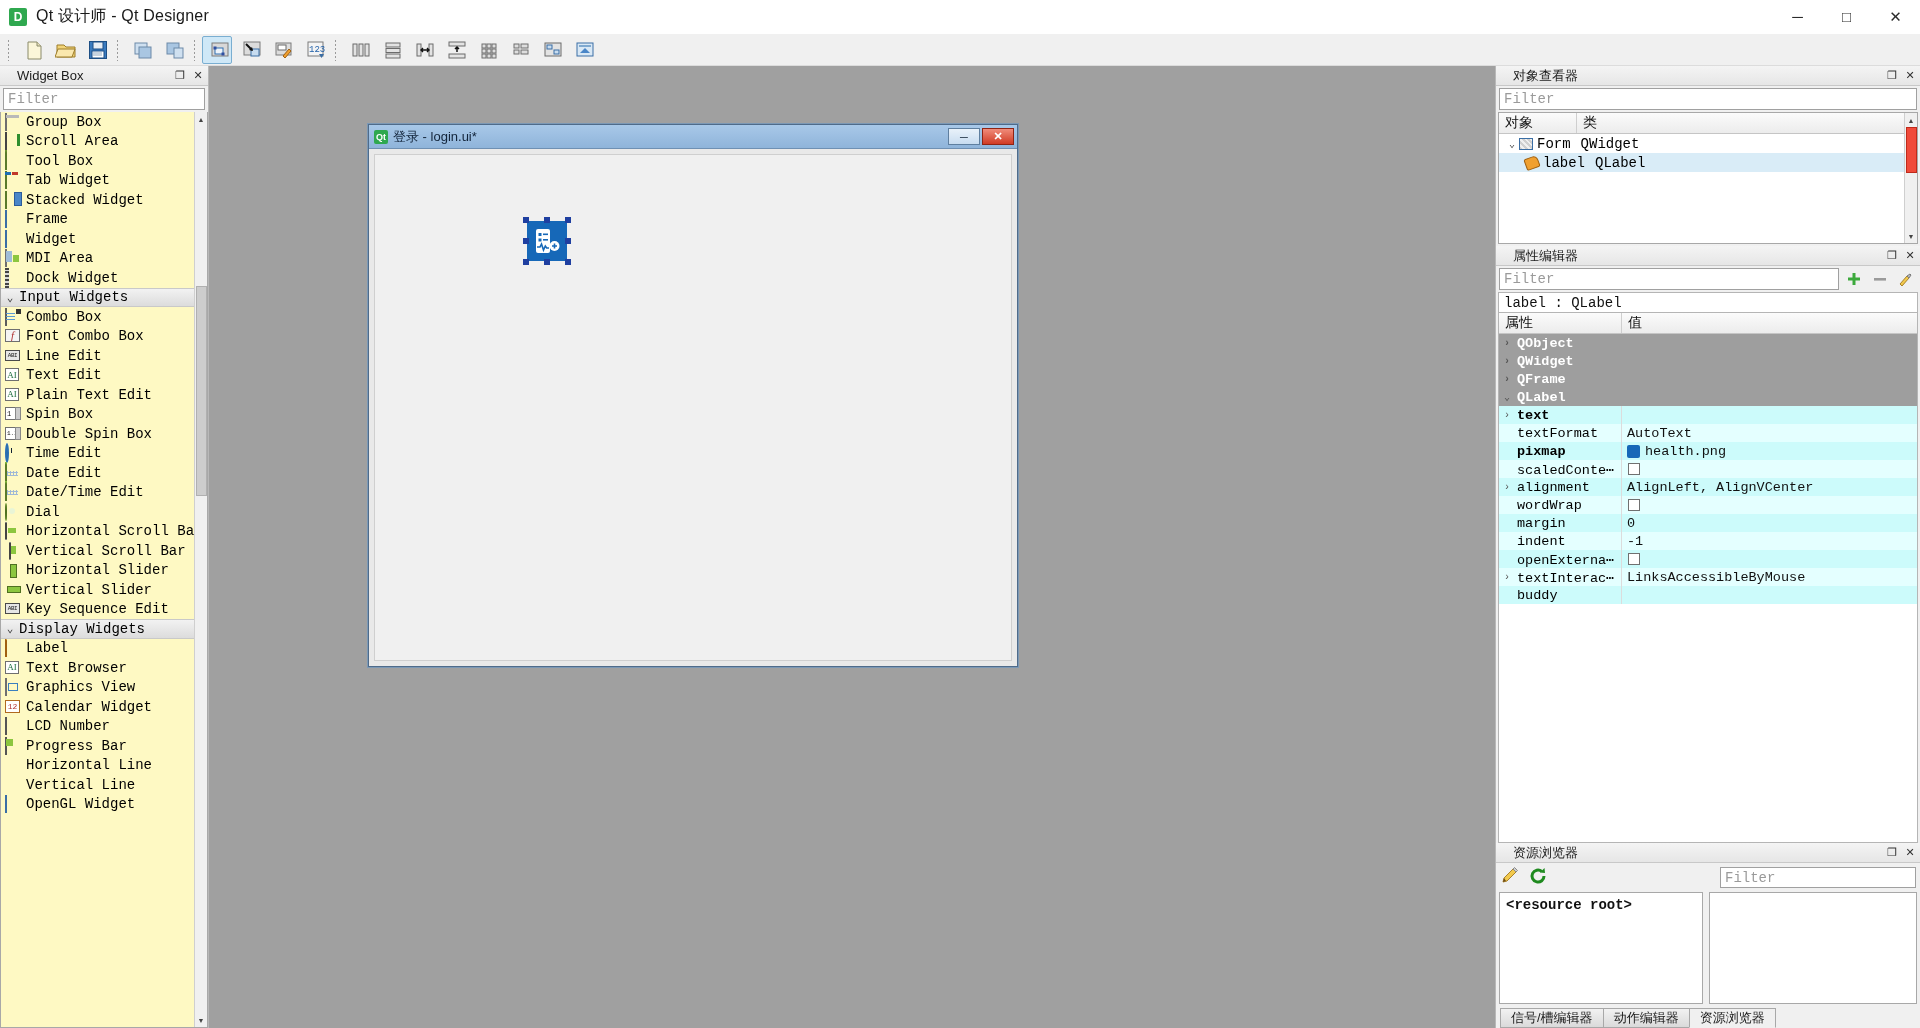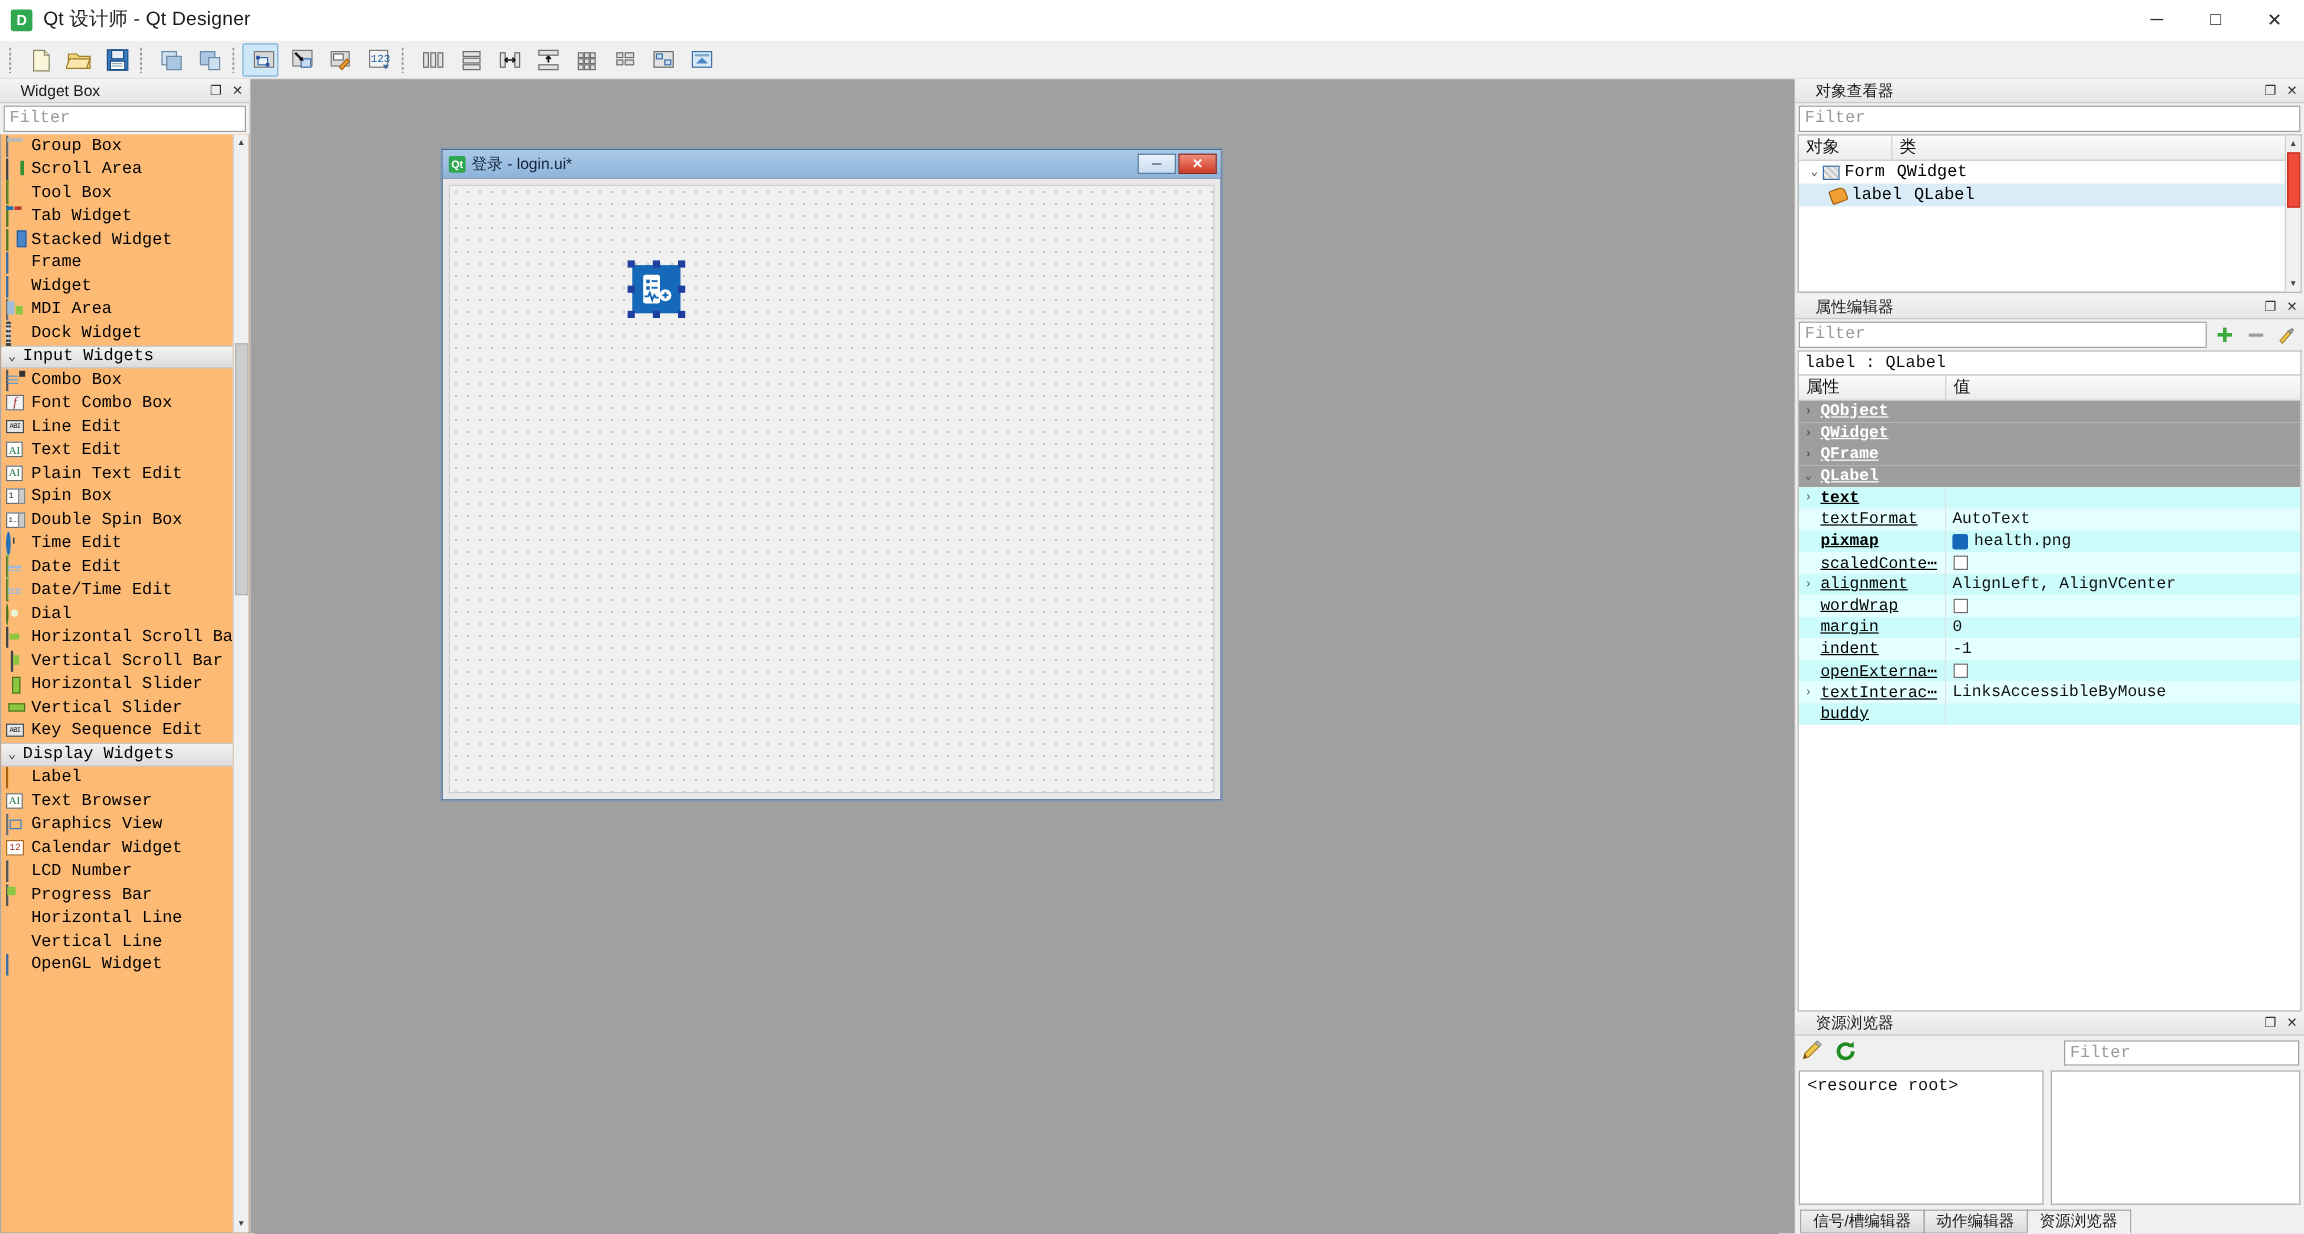--- a/index.html
+++ b/index.html
@@ -85,7 +85,7 @@
     background:#f0f0f0; border-right:1px solid #b8b8b8; min-height:0;
   }
   .wb-list {
-    flex:1 1 auto; background:#fdba74; border:1px solid #a8a8a8; border-top:none;
+    flex:1 1 auto; background:#fef9c3; border:1px solid #a8a8a8; border-top:none;
     margin: 0 0 0 0; overflow:hidden; position:relative;
   }
   .wb-scroll { position:absolute; inset:0 13px 0 0; overflow:hidden; }

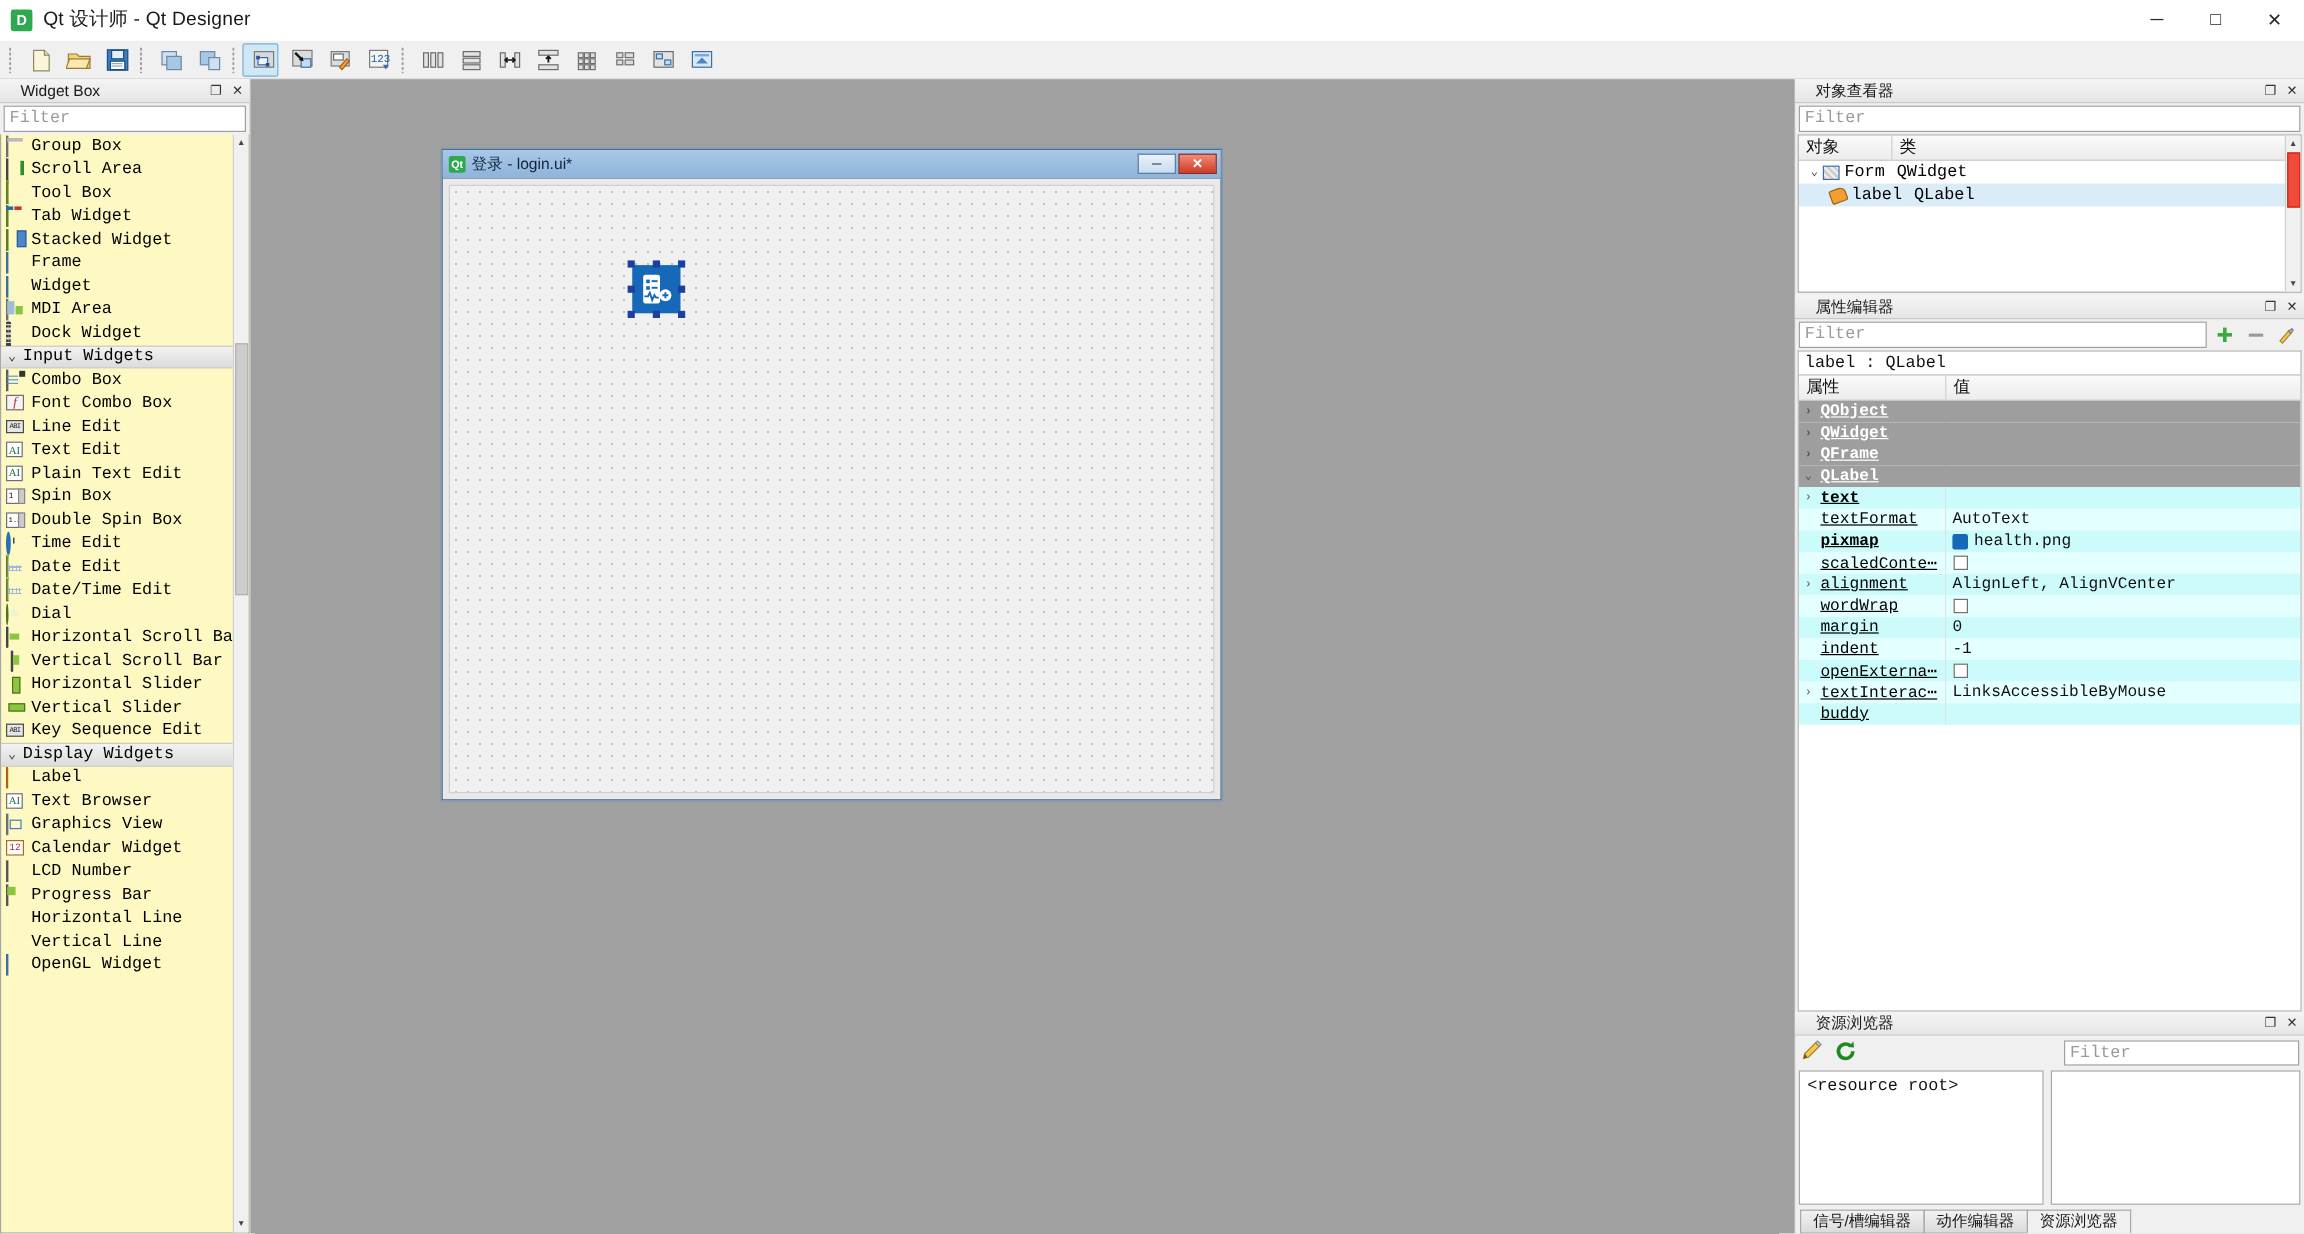--- a/index.html
+++ b/index.html
@@ -266,7 +266,7 @@
   .pe-v { flex:1 1 auto; display:flex; align-items:center; padding-left:5px; color:#111; }
   .pe-row.group .pe-k { border-right:1px solid #9e9e9e; }
   .pe-exp { width:16px; text-align:center; font-size:10px; color:#555; flex:0 0 16px; }
-  .pe-name { padding-left:2px;text-decoration:underline; }
+  .pe-name { padding-left:2px; }
   .pe-name.bold { font-weight:bold; }
   .pe-check { width:12px; height:12px; border:1px solid #707070; background:#fff; margin-left:1px; }
   .pm-icon { width:13px;height:13px;background:#1668b8;border-radius:2px;margin-right:5px;flex:0 0 13px; }

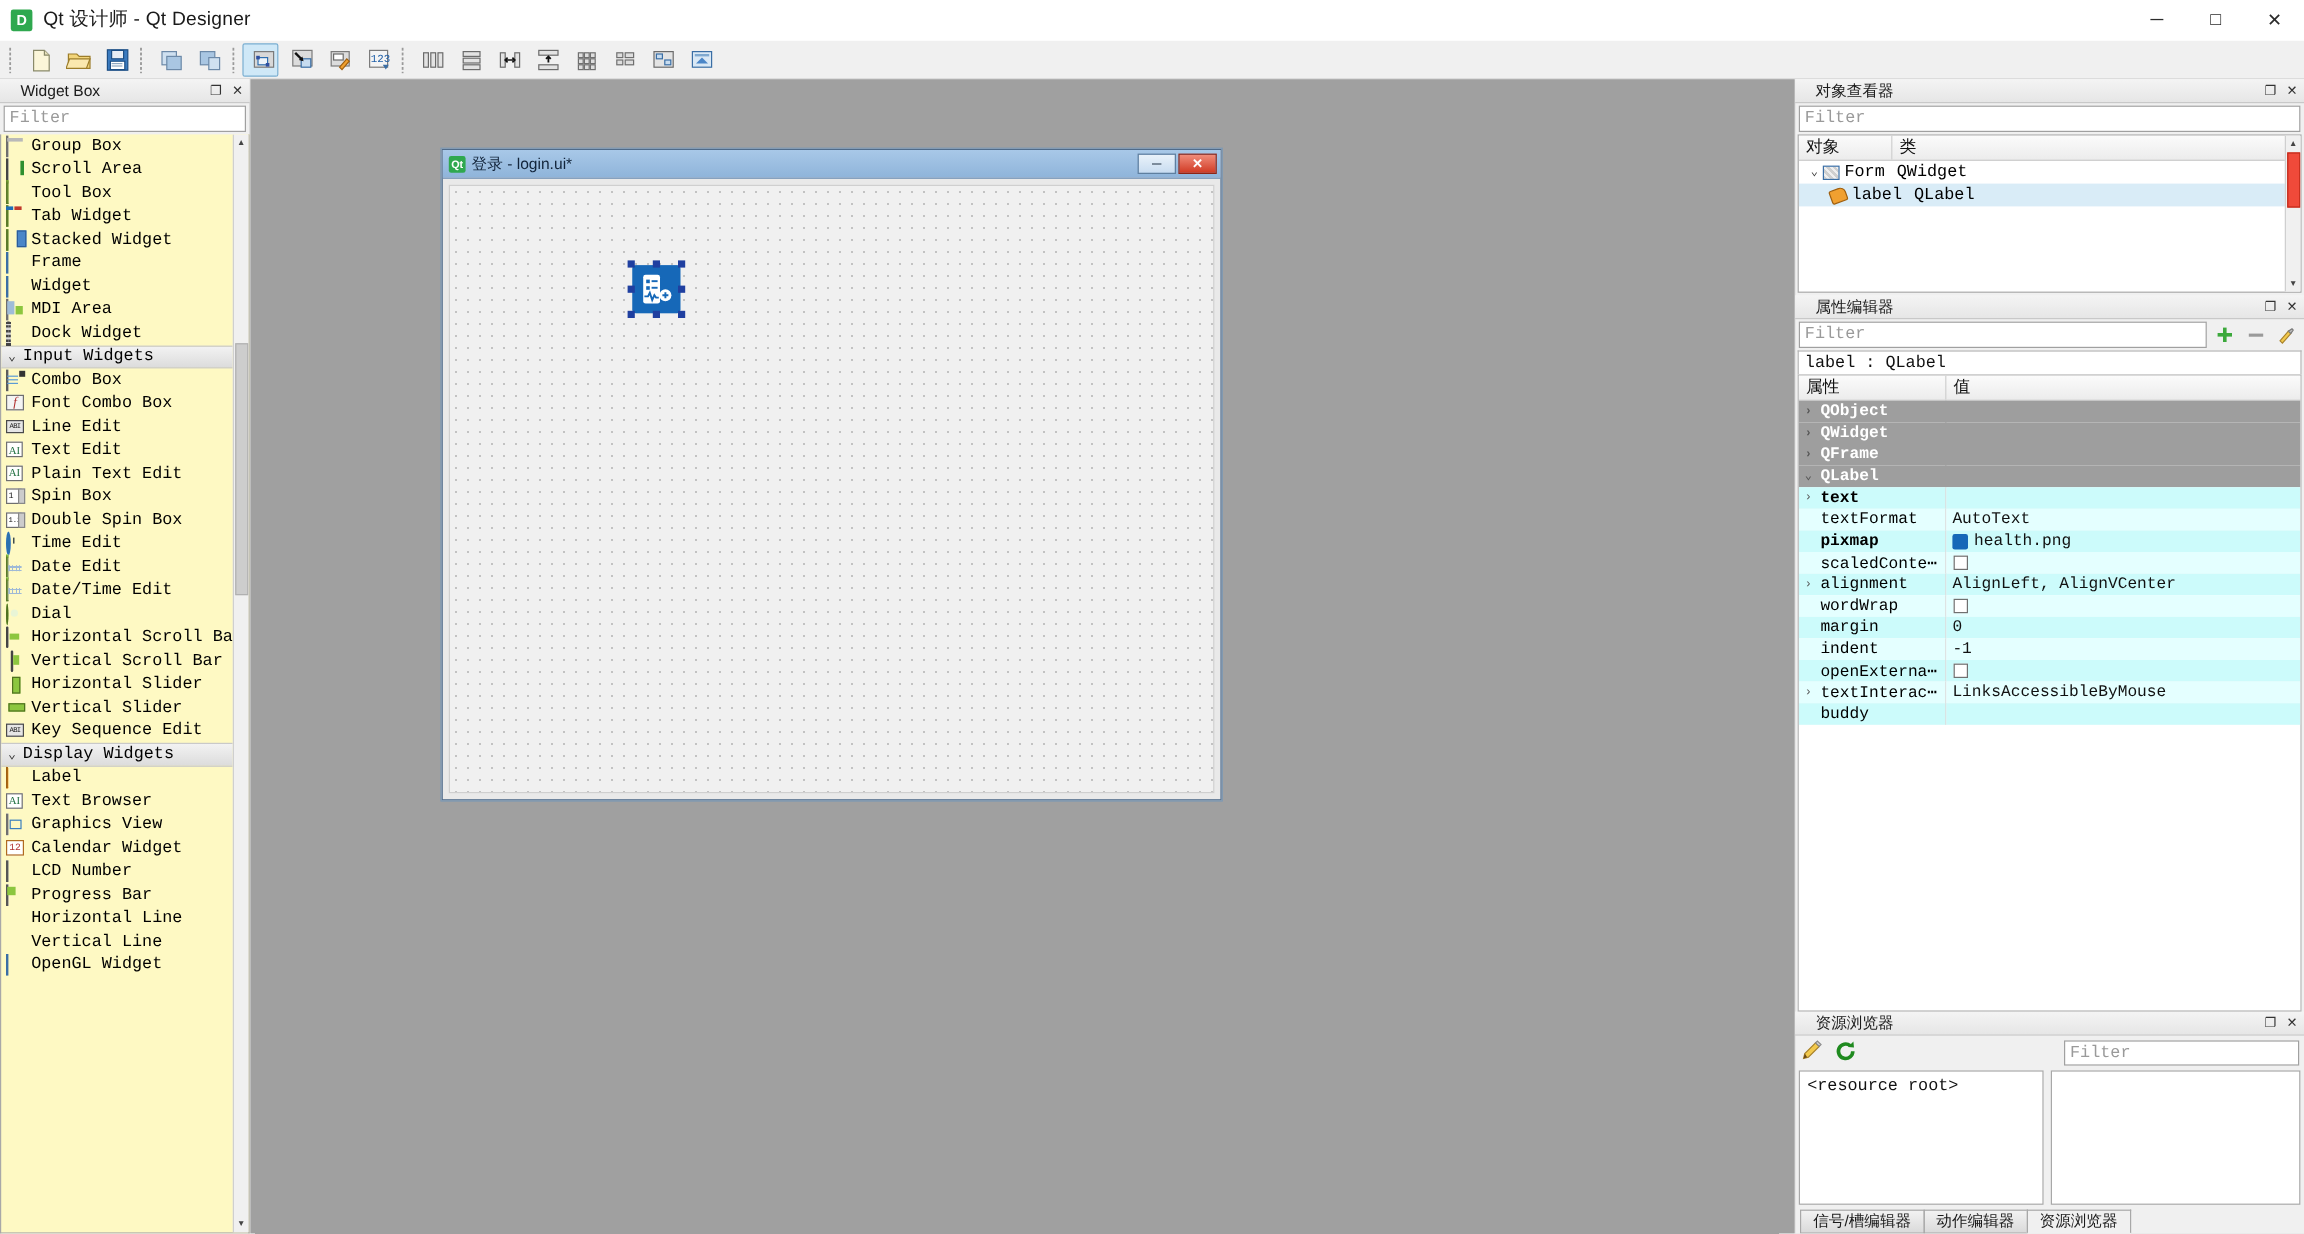--- a/index.html
+++ b/index.html
@@ -275,7 +275,7 @@
   .rb-toolrow { display:flex; align-items:center; padding:3px 4px; gap:8px; }
   .rb-filter { margin-left:auto; width:196px; height:21px; border:1px solid #a0a0a0; background:#fff;
      font-family:"Liberation Mono",monospace; font-size:14px; color:#9a9a9a; padding:0 4px; display:flex; align-items:center; }
-  .rb-body { flex:1 1 auto; display:flex; gap:6px; padding:0 3px 2px 3px; min-height:0; }
+  .rb-body { flex:1 1 auto; display:flex; gap:6px; padding:0 3px 2px 3px; min-height:0;font-weight:bold; }
   .rb-tree { width:204px; background:#fff; border:1px solid #a8a8a8; padding:4px 6px;
      font-family:"Liberation Mono",monospace; font-size:14px; color:#111; }
   .rb-preview { flex:1 1 auto; background:#fff; border:1px solid #a8a8a8; }

